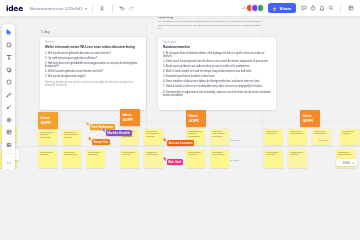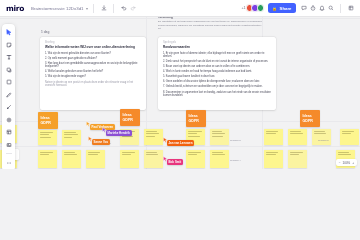--- a/index.html
+++ b/index.html
@@ -162,7 +162,7 @@
 <body>
 
 <div id="header">
-  <div class="hdr-logo">miro</div>
+  <div class="hdr-logo">idee</div>
   <div class="hdr-title">Brainstormsessie 12Dx3d1</div>
   <div class="hdr-caret">▾</div>
   <div class="hdr-div"></div>

